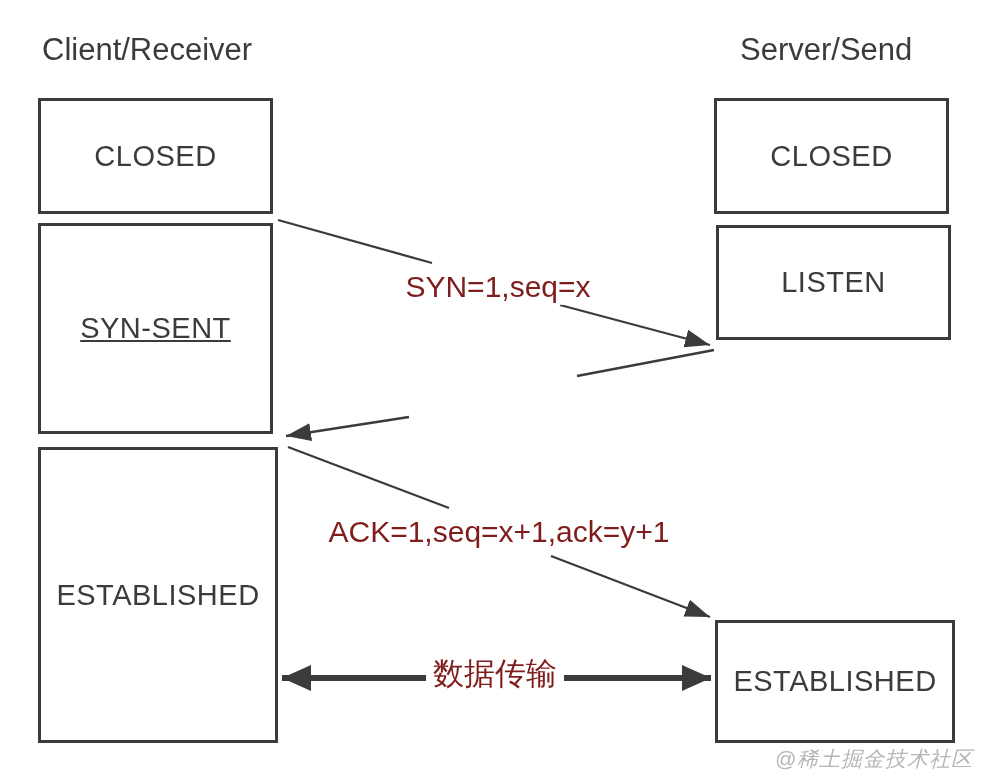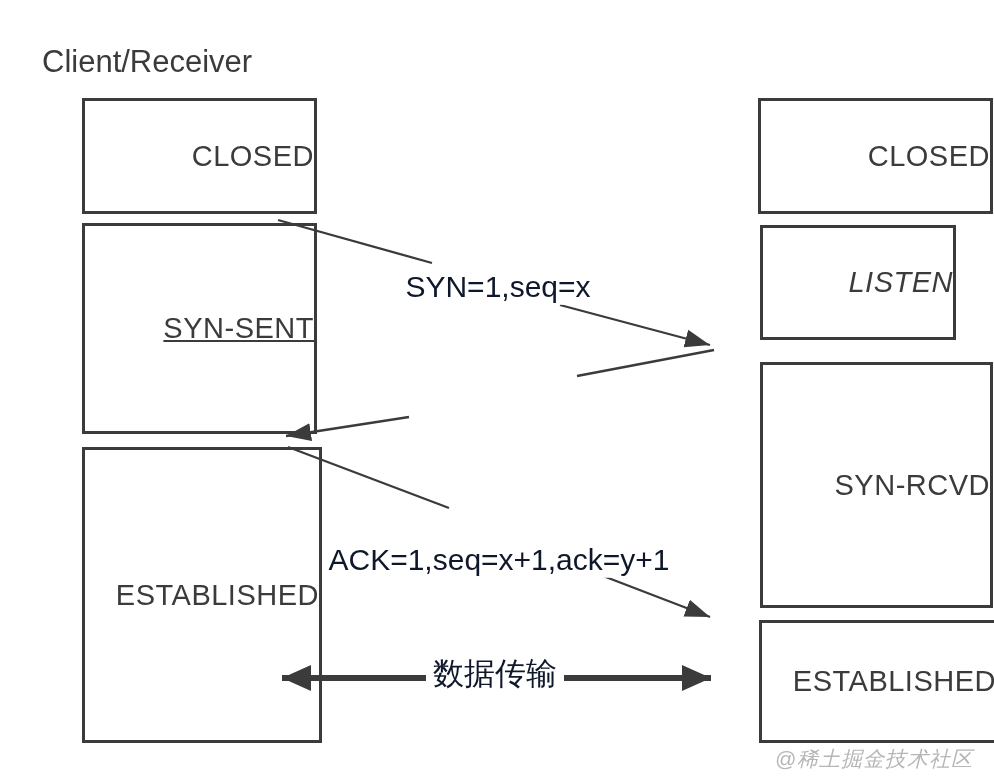--- a/index.html
+++ b/index.html
@@ -22,7 +22,6 @@
     line-height: 1.1;
     color: #3b3b3b;
     white-space: nowrap;
-    margin-top: 12px;
   }
   #title-left  { left: 42px;  top: 33px; }
   #title-right { left: 740px; top: 33px; }

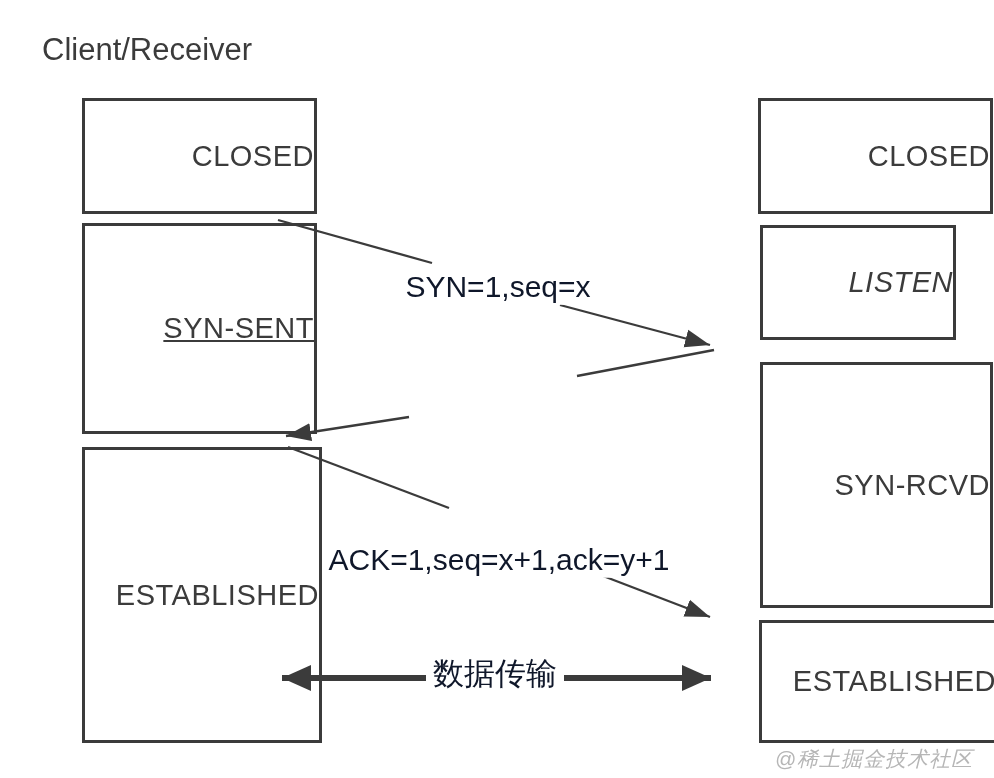--- a/index.html
+++ b/index.html
@@ -94,6 +94,7 @@
 
   <div class="col-title" id="title-left">Client/Receiver</div>
 
+  <div class="col-title" id="title-right">Server/Send</div>
 
   <div class="state-box" id="box-c-closed">
     <span>CLOSED</span>

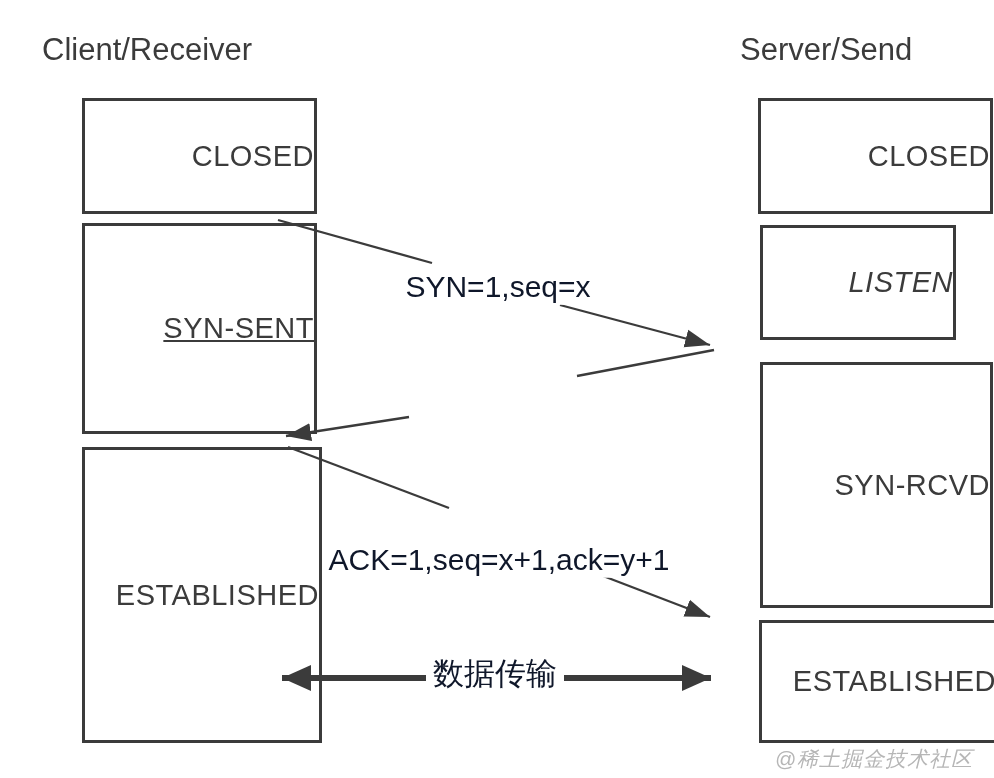--- a/index.html
+++ b/index.html
@@ -33,12 +33,11 @@
     background: #ffffff;
     display: flex;
     align-items: center;
-    justify-content: flex-end;
+    justify-content: center;
     font-size: 29px;
     letter-spacing: 0.5px;
     color: #3b3b3b;
     white-space: nowrap;
-    margin-left: 44px;
   }
   #box-c-closed  { left: 38px;  top: 98px;  width: 235px; height: 116px; }
   #box-c-synsent { left: 38px;  top: 223px; width: 235px; height: 211px; text-decoration: underline; }

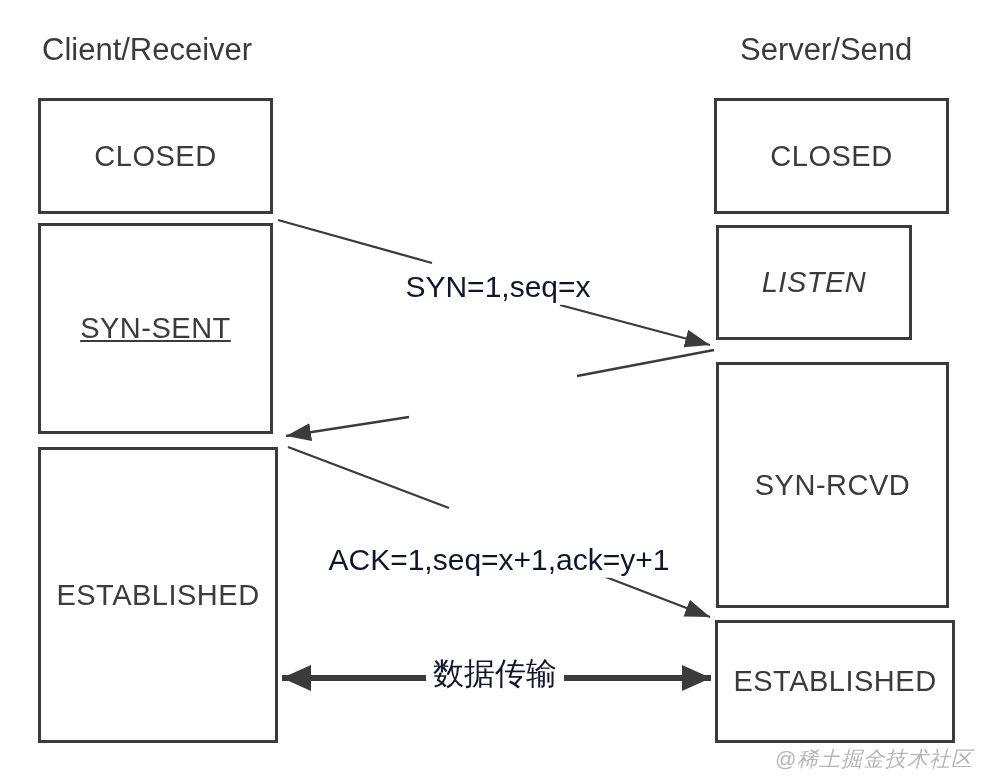--- a/index.html
+++ b/index.html
@@ -58,7 +58,7 @@
     position: absolute;
     transform: translate(-50%, -50%);
     font-size: 30px;
-    color: #0f172a;
+    color: #7f1d1d;
     background: #ffffff;
     white-space: nowrap;
     padding: 0 5px;

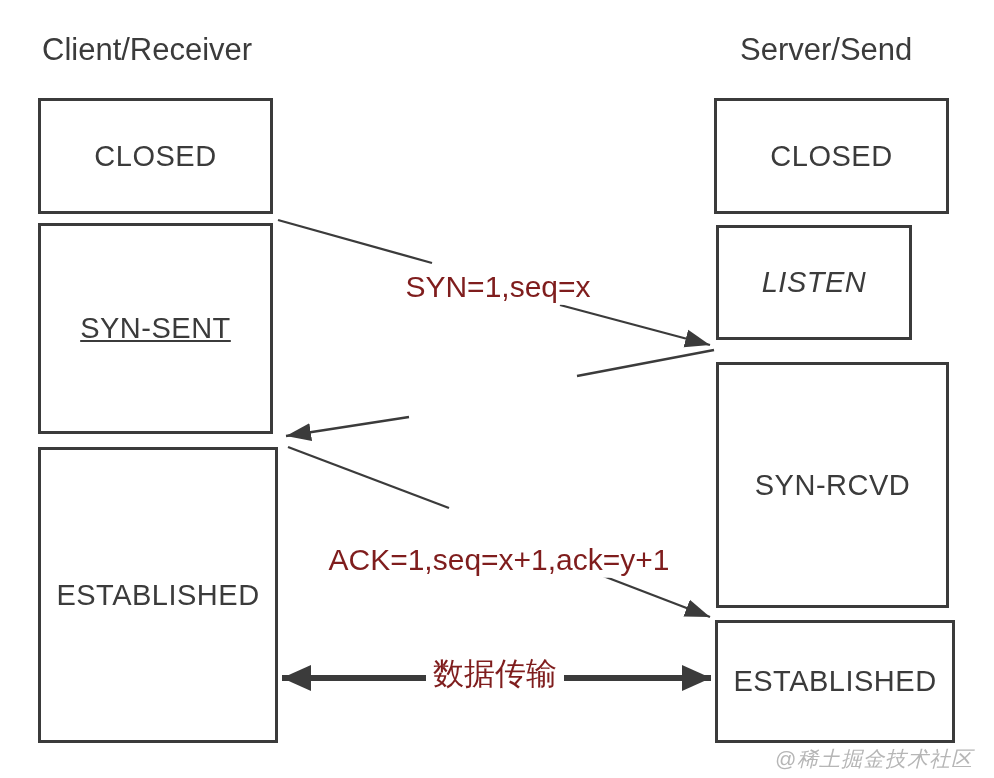--- a/index.html
+++ b/index.html
@@ -43,7 +43,7 @@
   #box-c-synsent { left: 38px;  top: 223px; width: 235px; height: 211px; text-decoration: underline; }
   #box-c-est     { left: 38px;  top: 447px; width: 240px; height: 296px; }
   #box-s-closed  { left: 714px; top: 98px;  width: 235px; height: 116px; }
-  #box-s-listen  { left: 716px; top: 225px; width: 196px; height: 115px; font-style: italic; }
+  #box-s-listen  { left: 716px; top: 225px; width: 235px; height: 115px; }
   #box-s-synrcvd { left: 716px; top: 362px; width: 233px; height: 246px; }
   #box-s-est     { left: 715px; top: 620px; width: 240px; height: 123px; }
 

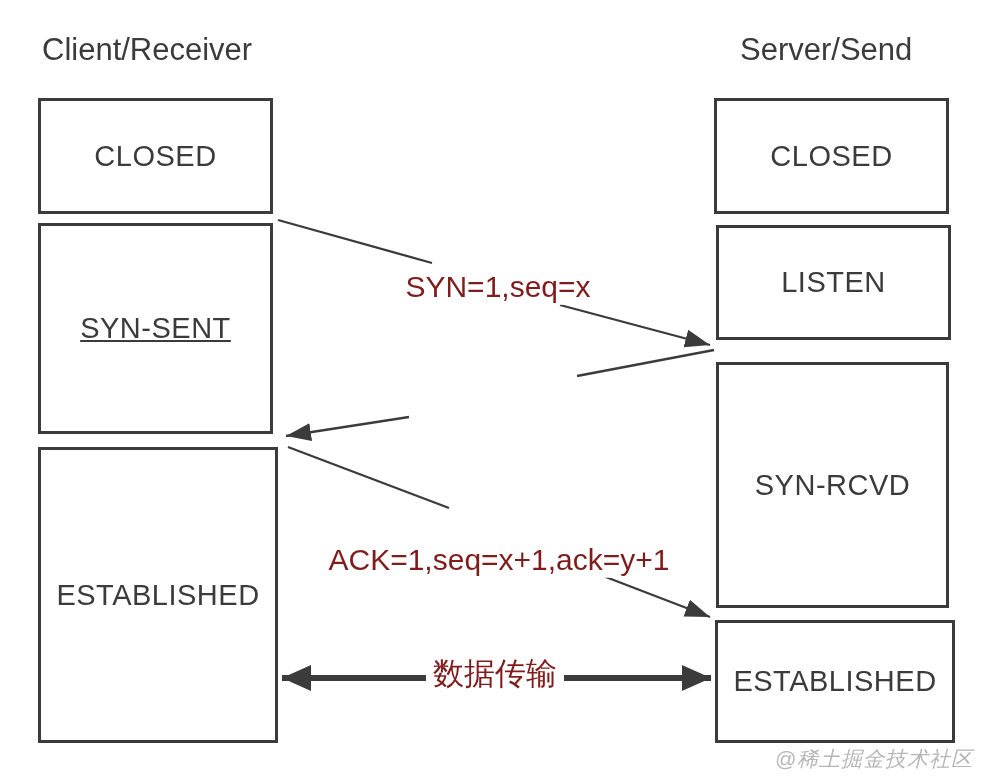--- a/index.html
+++ b/index.html
@@ -111,9 +111,6 @@
   <div class="state-box" id="box-s-listen">
     <span>LISTEN</span>
   </div>
-  <div class="state-box" id="box-s-synrcvd">
-    <span>SYN-RCVD</span>
-  </div>
   <div class="state-box" id="box-s-est">
     <span>ESTABLISHED</span>
   </div>

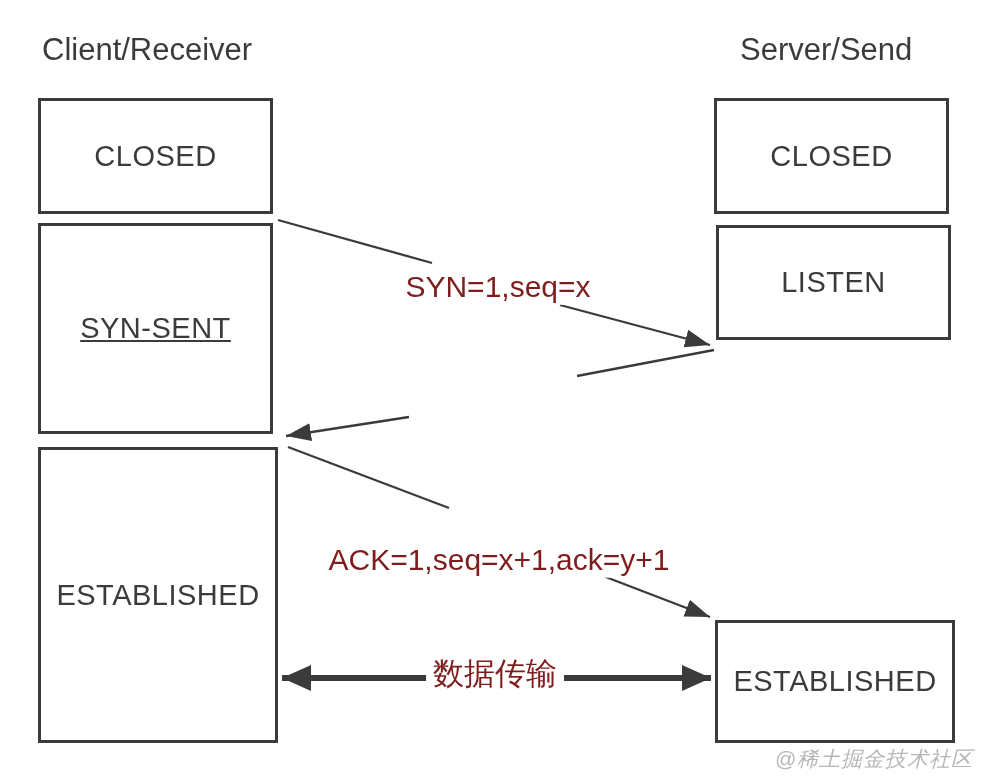--- a/index.html
+++ b/index.html
@@ -66,7 +66,7 @@
   }
   #msg1 { left: 498px; top: 287px; }
   #msg2 { left: 492px; top: 395px; }
-  #msg3 { left: 499px; top: 560px; }
+  #msg3 { left: 499px; top: 532px; }
   #data-label {
     left: 495px;
     top: 674px;

